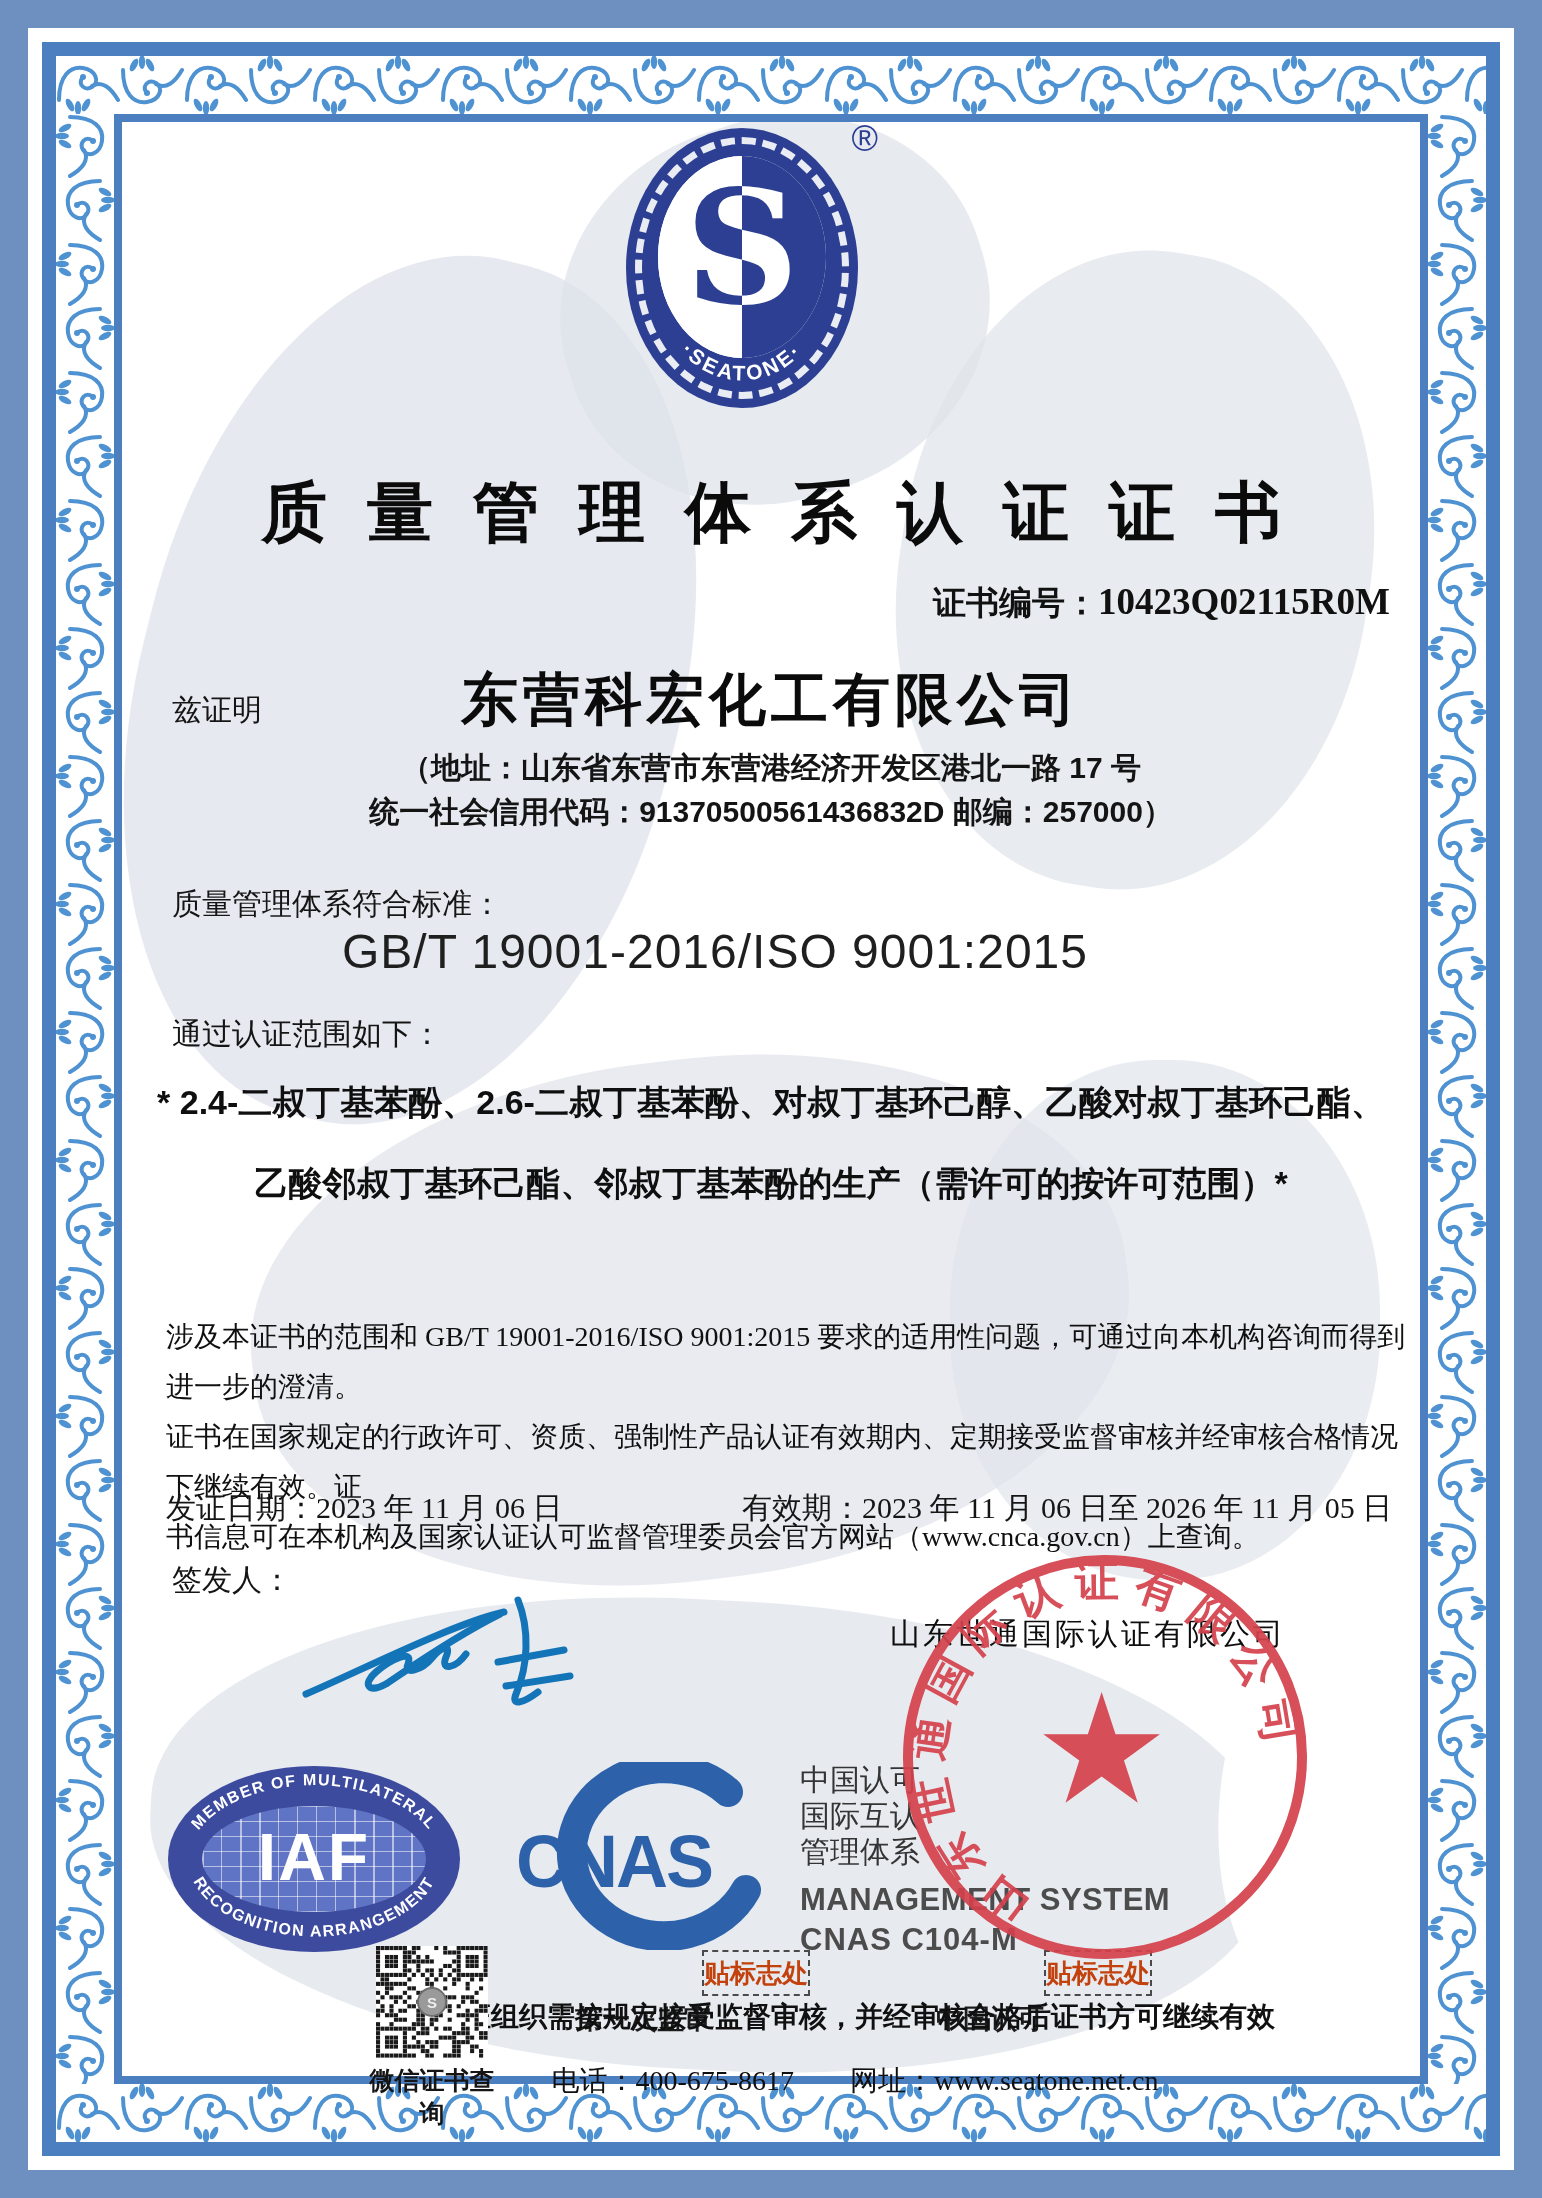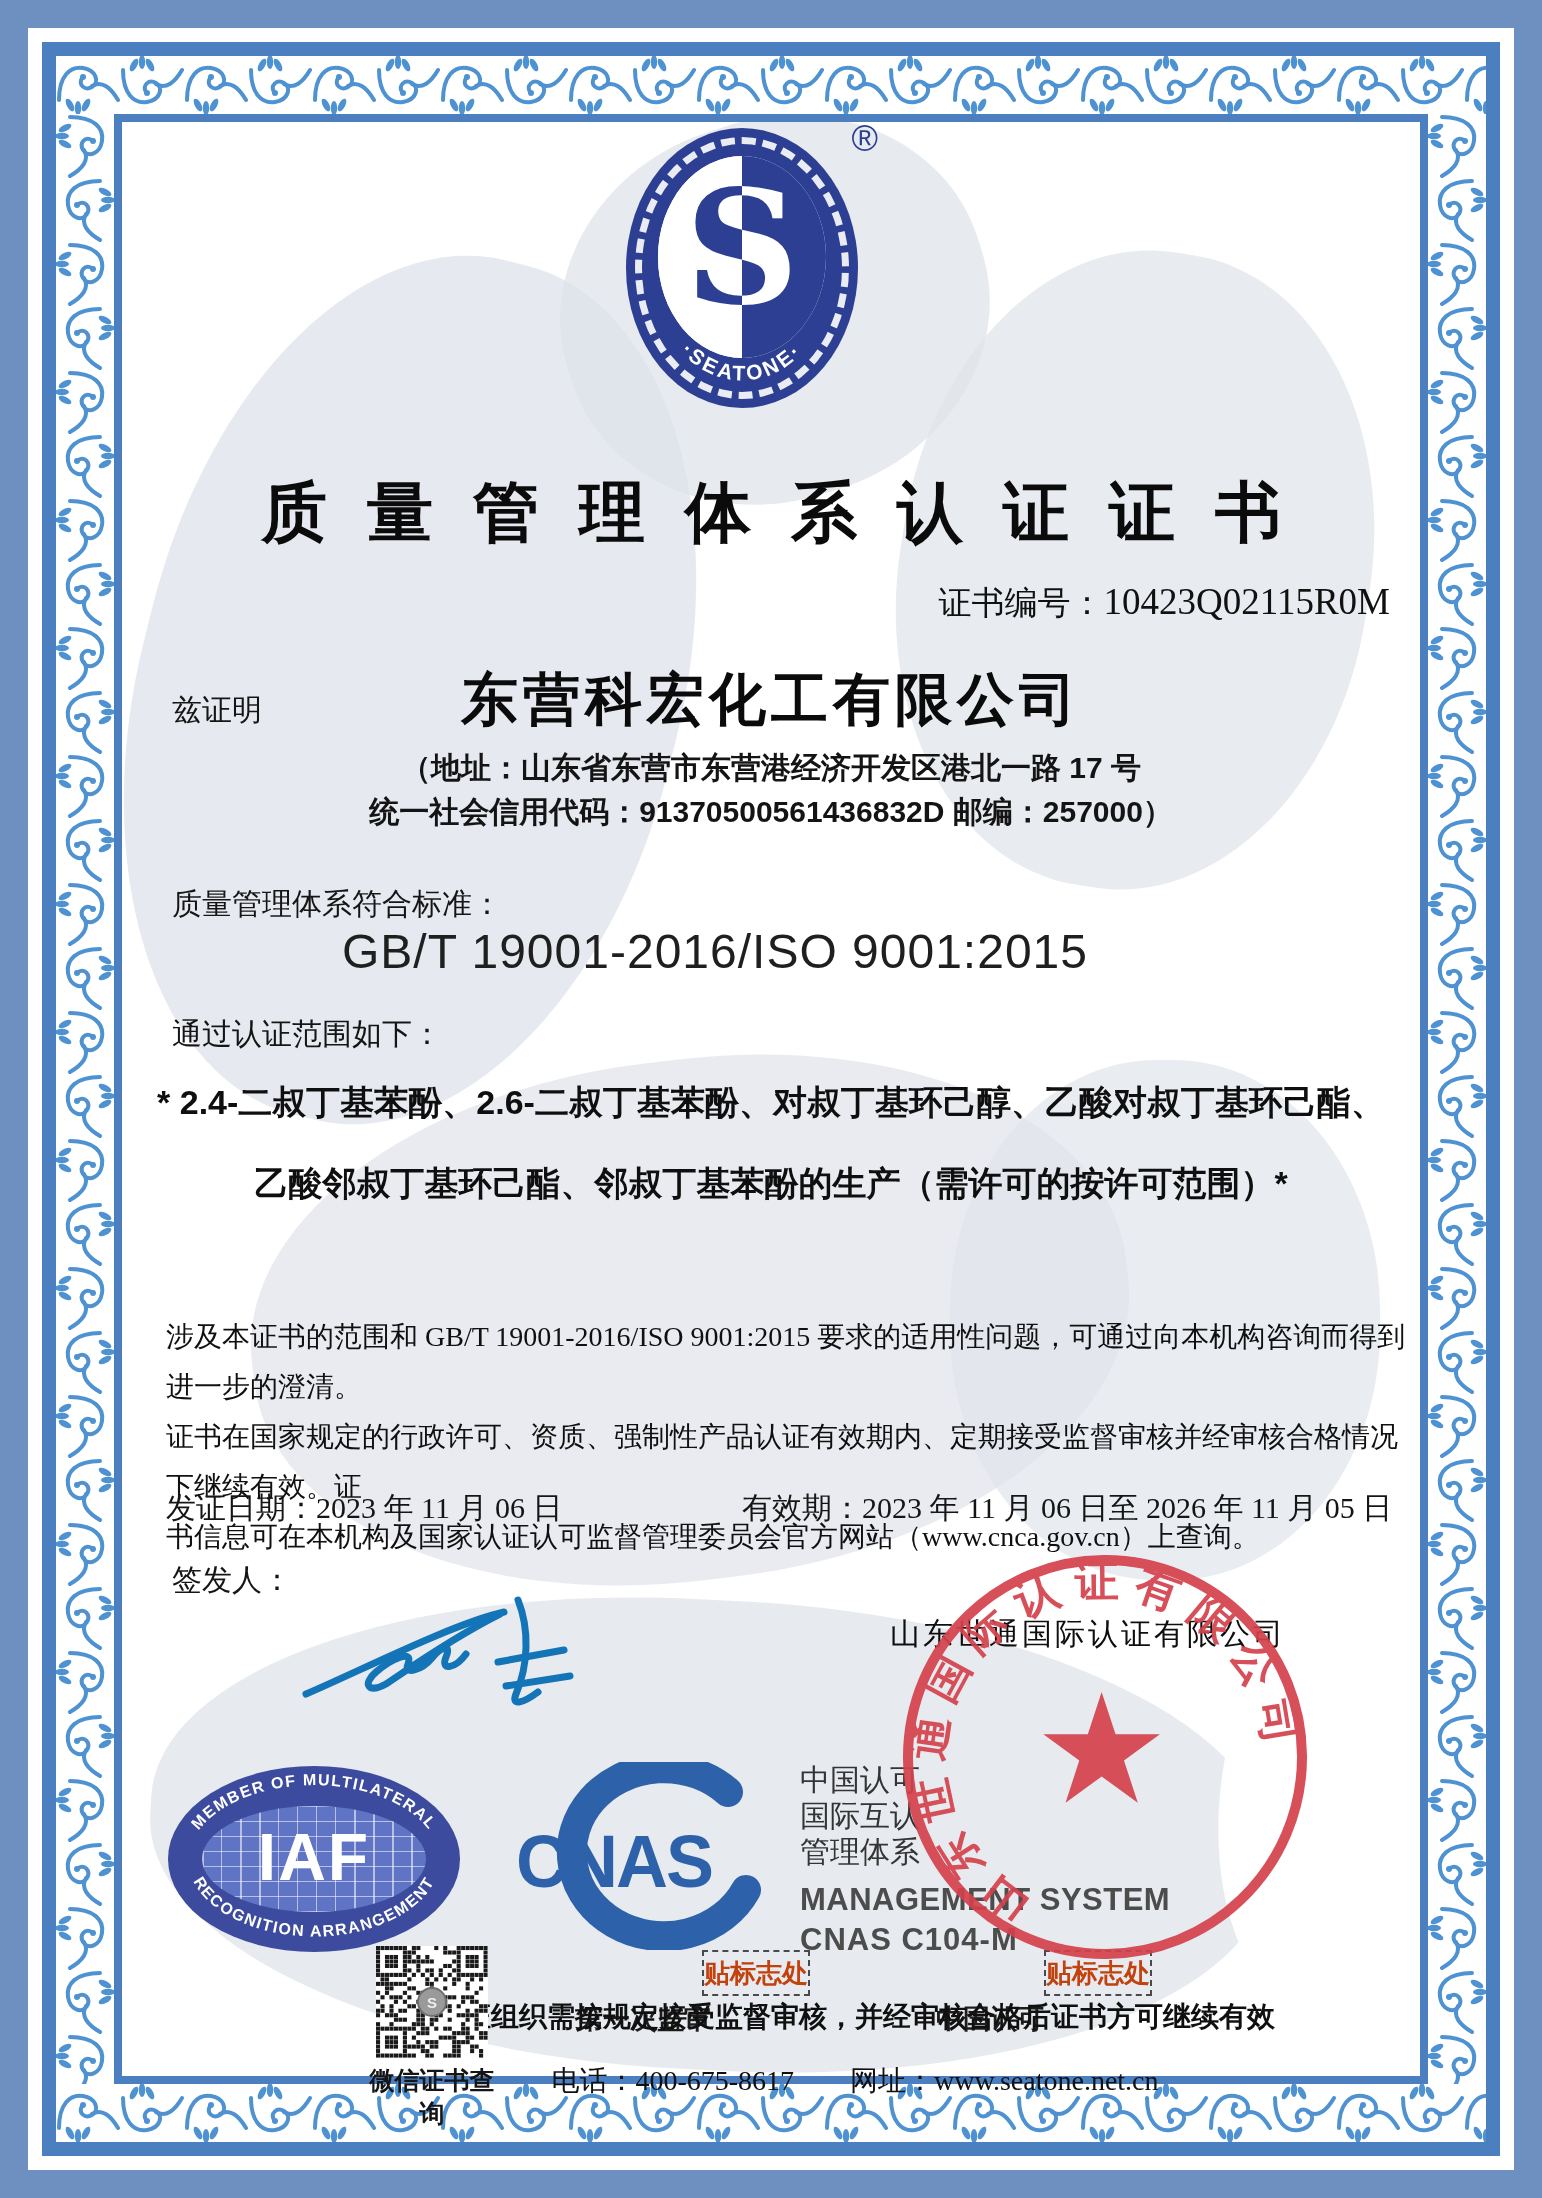--- a/index.html
+++ b/index.html
@@ -51,7 +51,7 @@
   
   .t-title{position:absolute;top:468px;left:0;right:0;text-align:center;font-size:66px;font-weight:800;
            letter-spacing:40px;padding-left:40px;color:#0b0b0b;z-index:5;}
-  .t-certno{position:absolute;top:580px;right:152px;font-size:33px;font-weight:400;z-index:5;}
+  .t-certno{position:absolute;top:580px;right:152px;font-size:33px;font-weight:700;z-index:5;}
   .t-certno .num{font-family:"Liberation Serif",serif;font-size:37px;}
   .lbl{position:absolute;font-size:30px;color:#151515;z-index:5;}
   .t-certify{top:690px;left:172px;}

